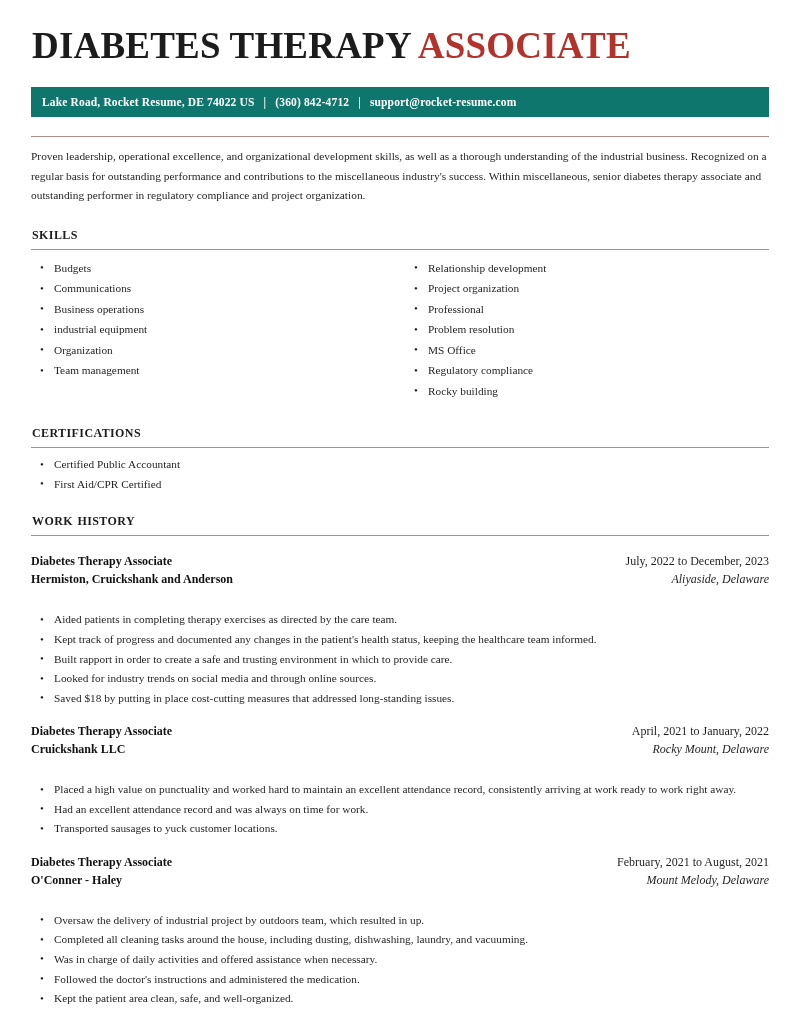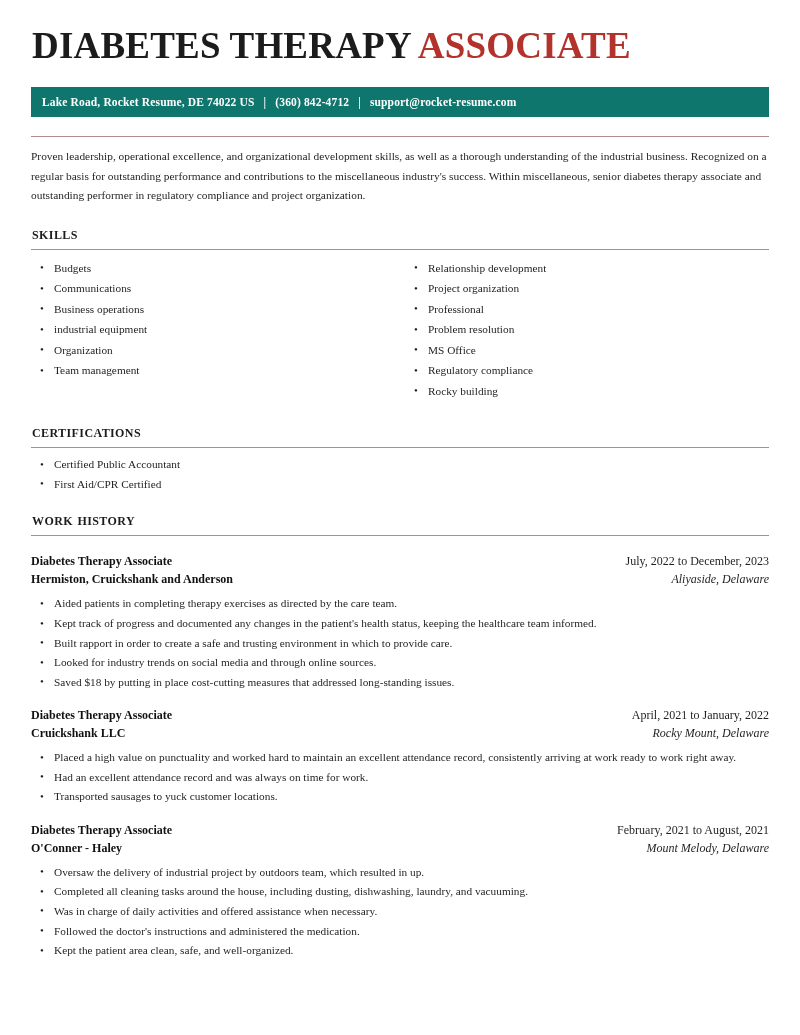--- a/index.html
+++ b/index.html
@@ -141,7 +141,7 @@
   .job-right.loc {
     font-style: italic;
   }
-  .job ul.bullets { margin-top: 8px; }
+  .job ul.bullets { margin-top: 24px; }
   .job ul.bullets li { margin-bottom: 4.4px; }
 </style>
 </head>

